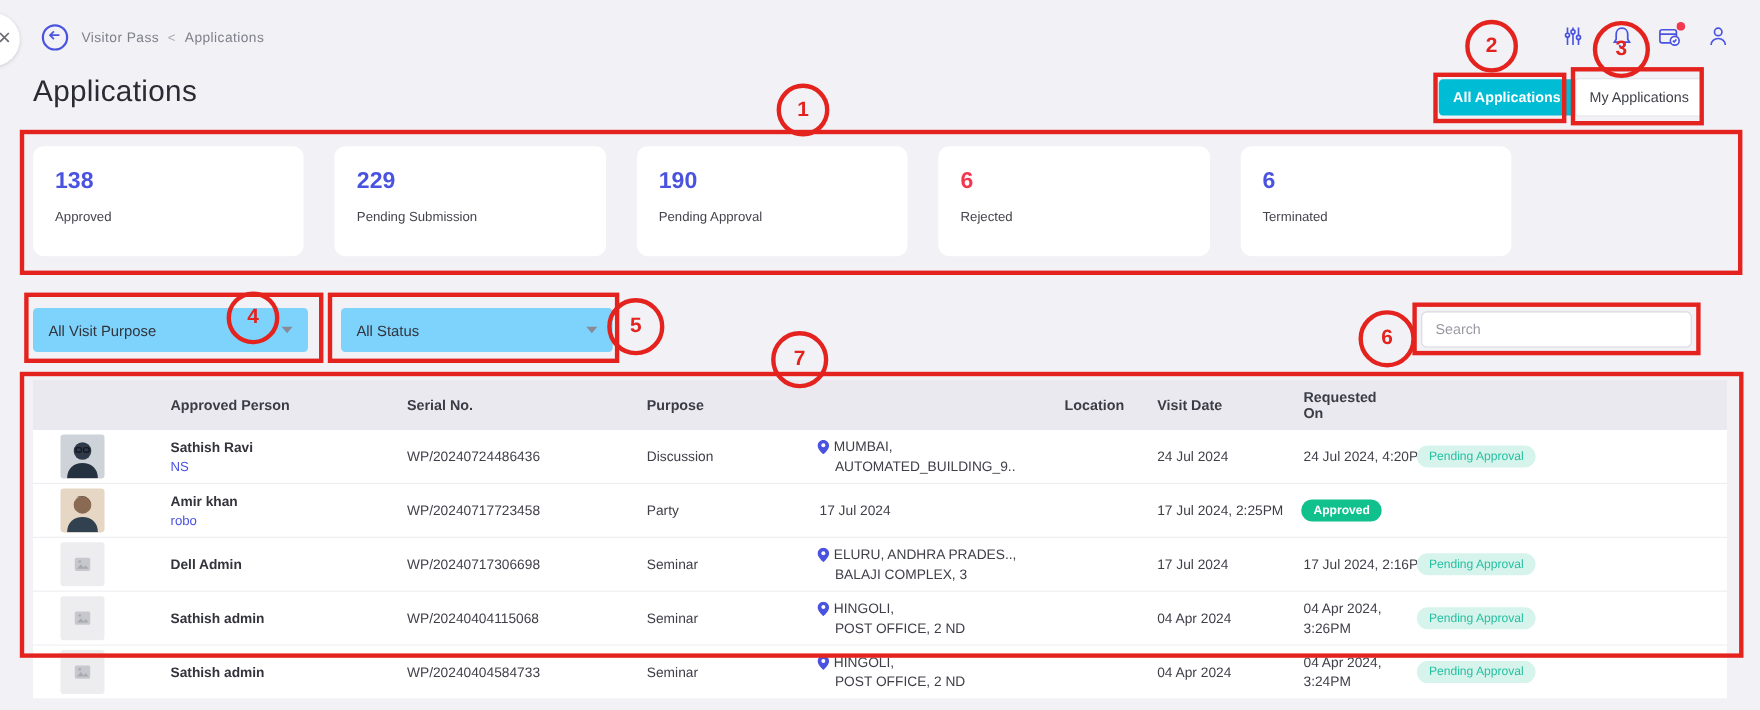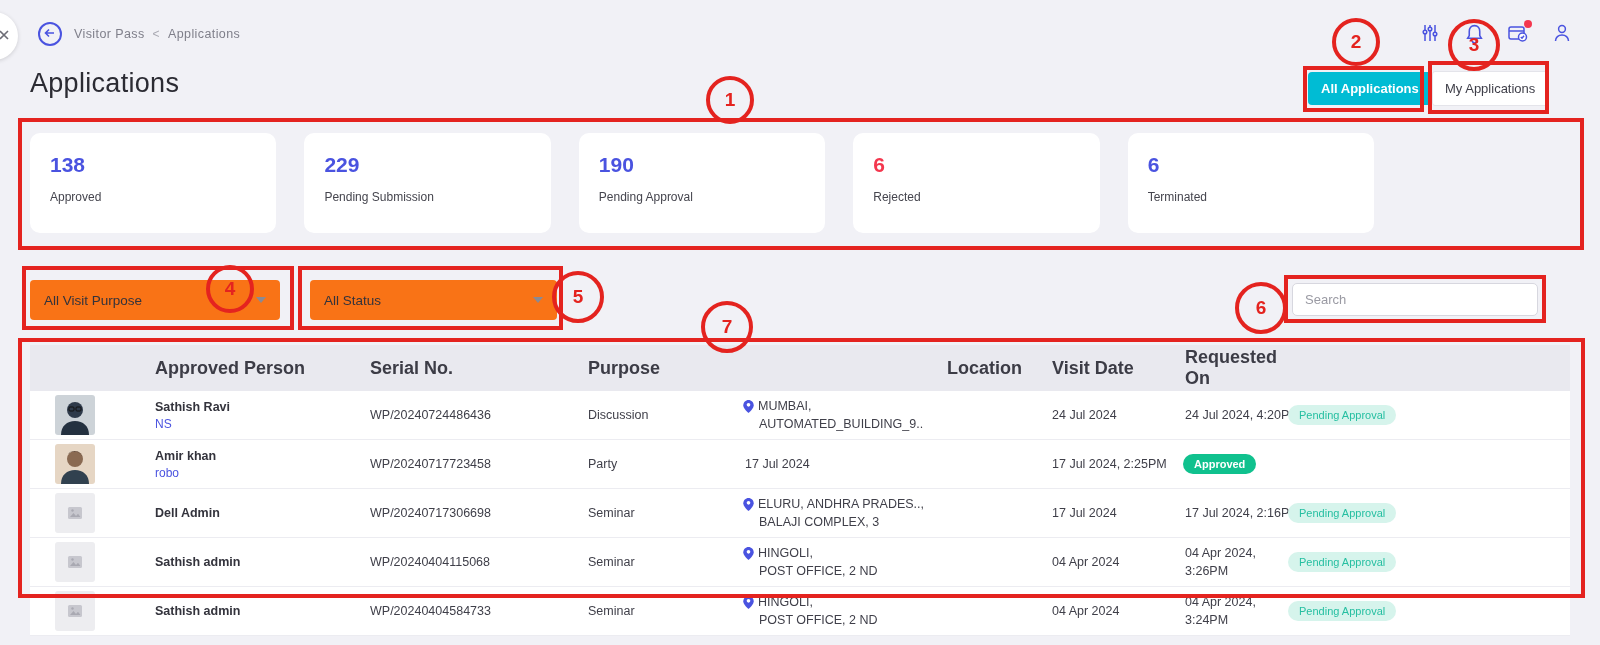--- a/index.html
+++ b/index.html
@@ -38,7 +38,7 @@
   .stat-label { margin-top:13px; font-size:12px; color:#45454e; }
 
   
-  .dd { position:absolute; top:280px; height:40px; background:#f97316; border-radius:4px;
+  .dd { position:absolute; top:280px; height:40px; background:#7dd3fc; border-radius:4px;
     display:flex; align-items:center; justify-content:space-between; padding:0 14px;
     font-size:13.5px; color:#33333c; cursor:pointer; }
   .dd-purpose { left:30px; width:250px; }

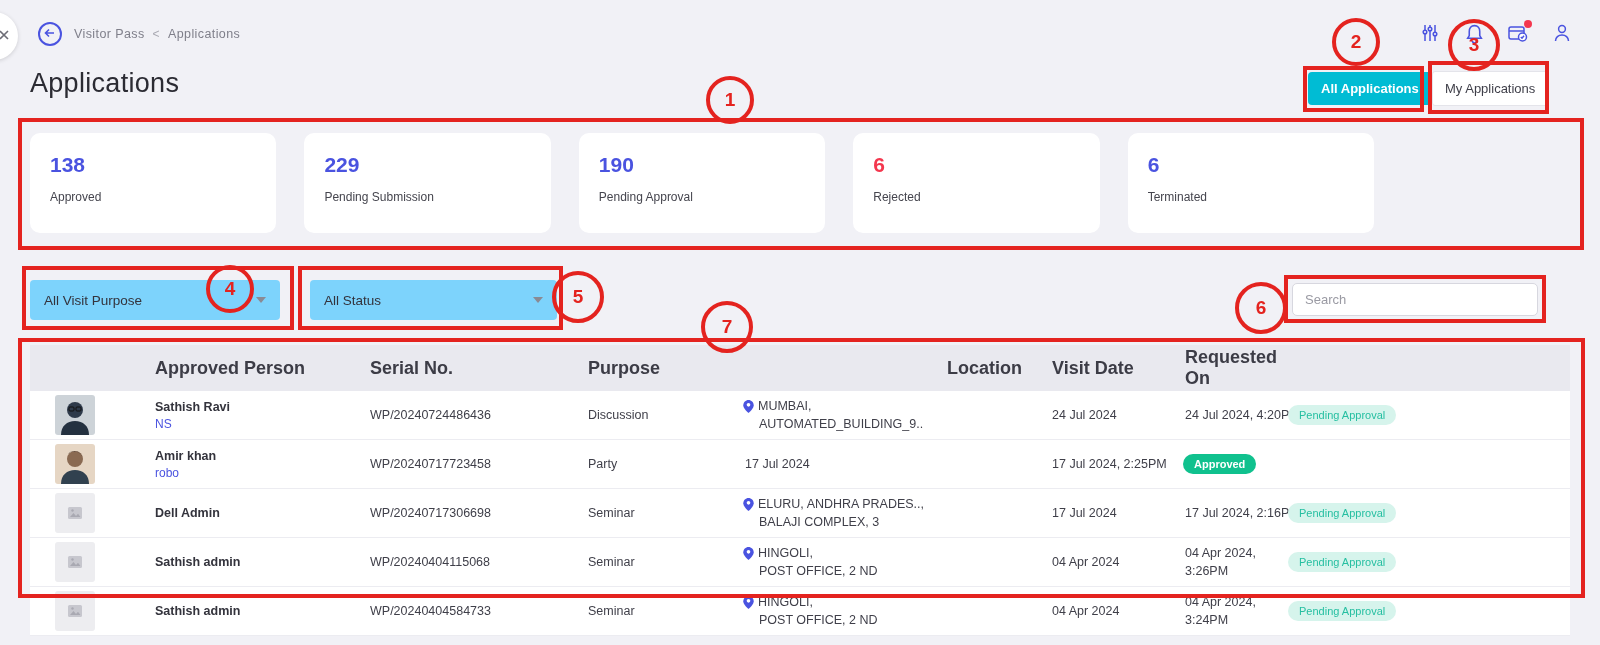--- a/index.html
+++ b/index.html
@@ -53,7 +53,7 @@
   
   .table { position:absolute; left:30px; top:345px; width:1540px; background:#fff; }
   .tgrid { display:grid; grid-template-columns:125px 215px 218px 127px 307px 133px 105px 1fr; align-items:center; }
-  .thead { background:#e9e9ef; height:46px; font-size:18px; font-weight:bold; color:#3c3c46; }
+  .thead { background:#e9e9ef; height:46px; font-size:13px; font-weight:bold; color:#3c3c46; }
   .th { padding:0; }
   .th.pad30 { padding-left:30px; }
   .th.pad44 { padding-left:44px;text-align:right; }

